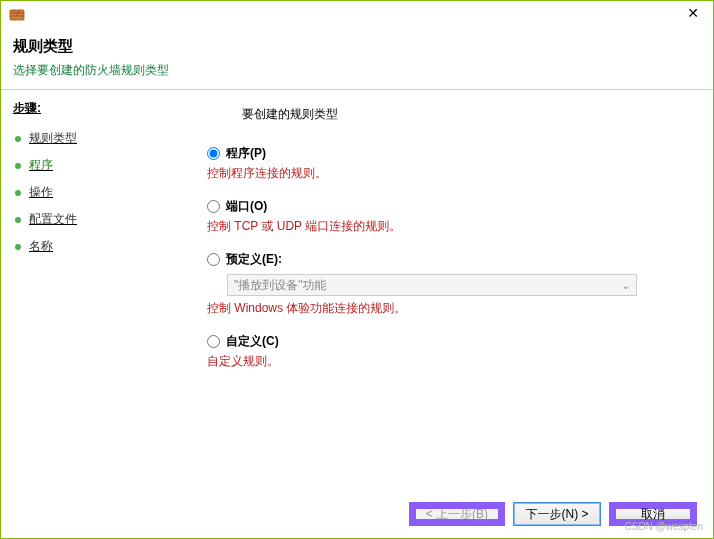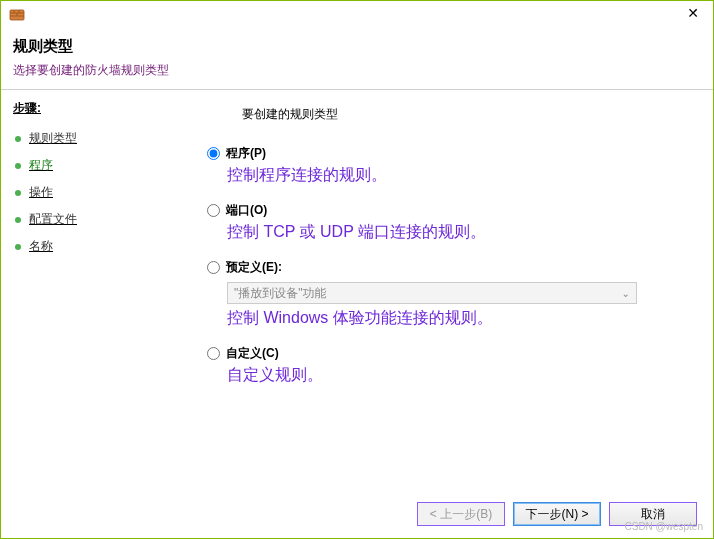--- a/index.html
+++ b/index.html
@@ -41,7 +41,7 @@
       margin-bottom: 6px;
     }
     .header .subtitle {
-      font-size: 12px; color: #701a75;
+      font-size: 12px; color: #15803d;
     }
     .divider {
       border: none;

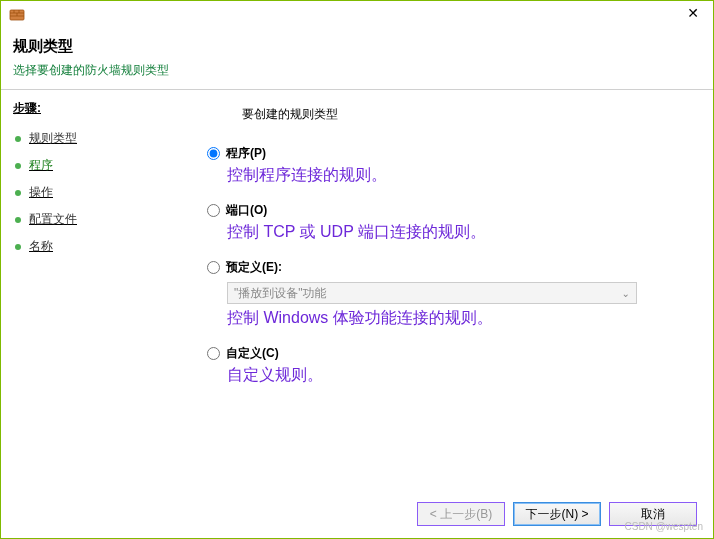--- a/index.html
+++ b/index.html
@@ -106,10 +106,9 @@
       font-size: 12px;
     }
     .radio-desc {
-      margin-left: 20px;
       margin-top: 3px;
-      font-size: 16px;
-      color: #6d28d9;
+      font-size: 12px;
+      color: #b91c1c;
     }
     .dropdown {
       margin: 6px 0 4px 20px;

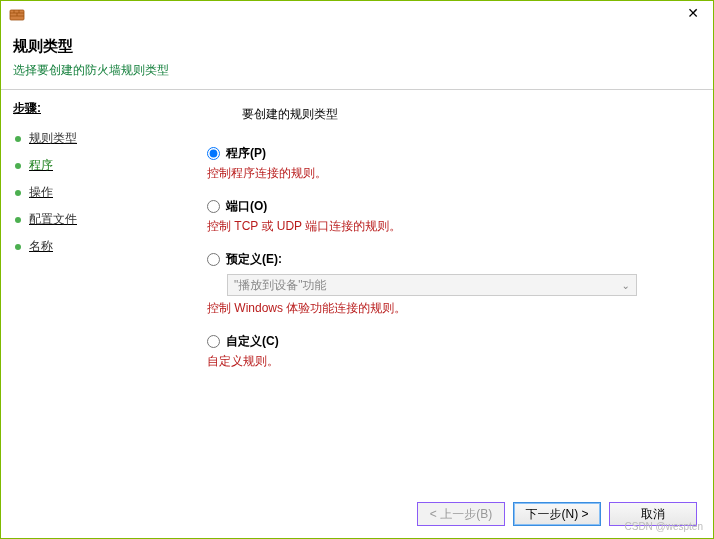--- a/index.html
+++ b/index.html
@@ -136,7 +136,7 @@
     .btn {
       min-width: 88px;
       height: 24px;
-      border: 1px solid #8b5cf6;
+      border: 7px solid #8b5cf6;
       background: linear-gradient(#f8f8f8, #e8e8e8);
       font-size: 12px;
       display: inline-flex;

